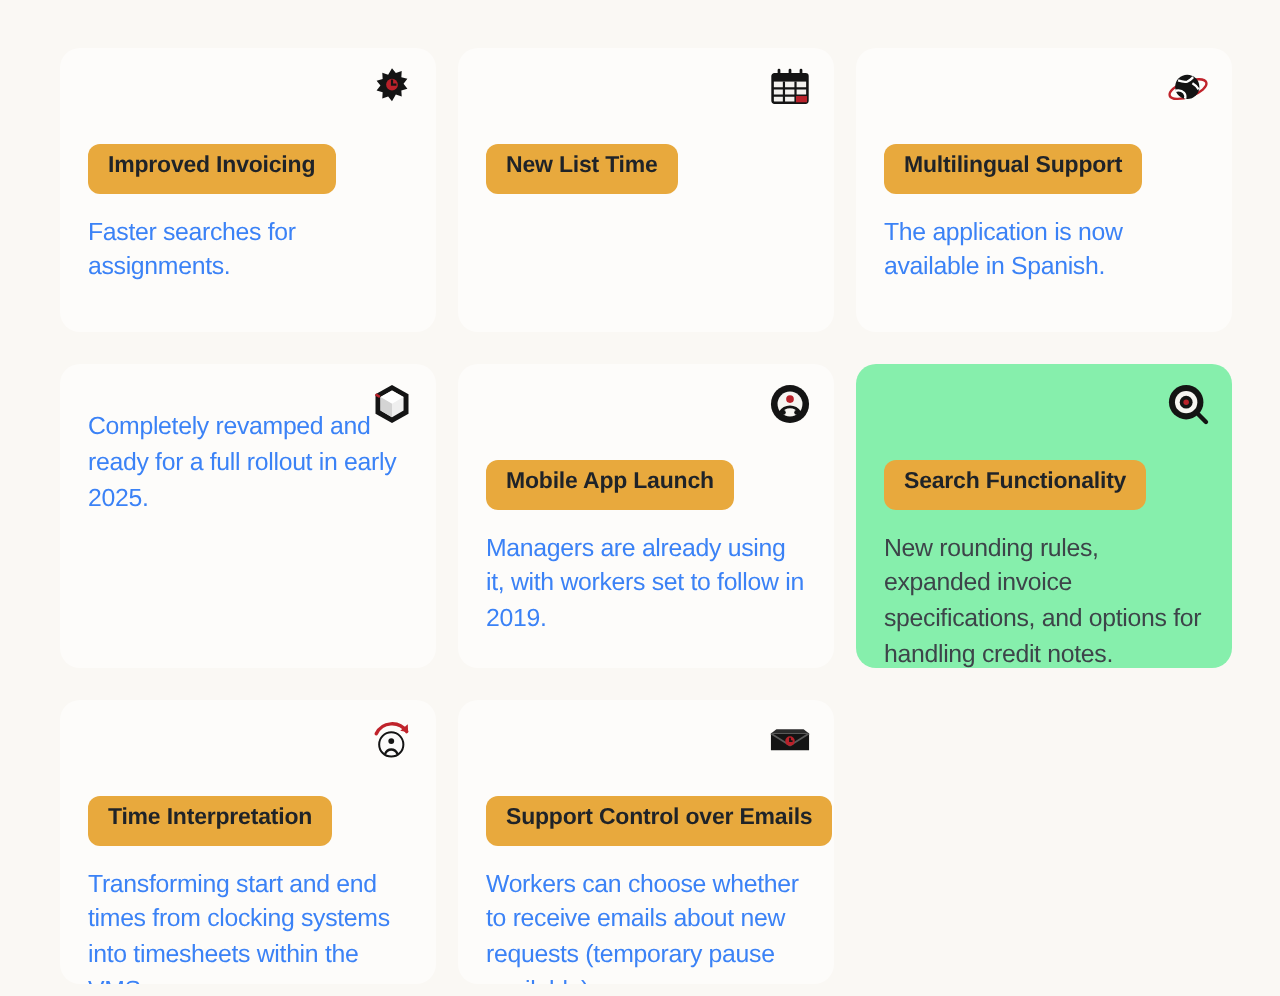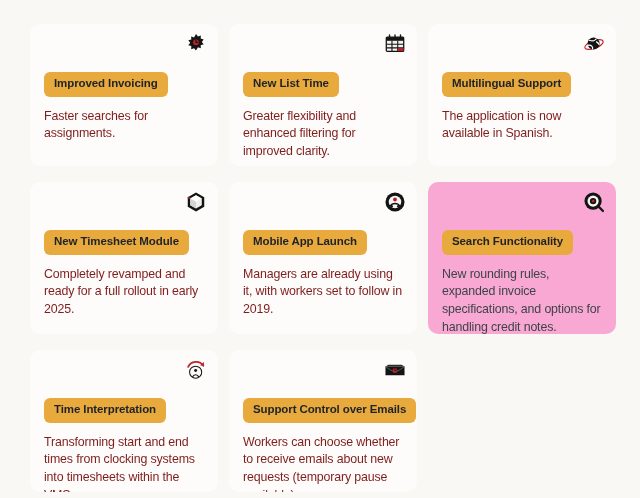--- a/index.html
+++ b/index.html
@@ -80,7 +80,7 @@
 
   .desc {
     margin-top: 11px;
-    color: #7f1d1d;
+    color: #3b82f6;
     font-size: 12.4px;
     line-height: 1.45;
     letter-spacing: -0.15px;

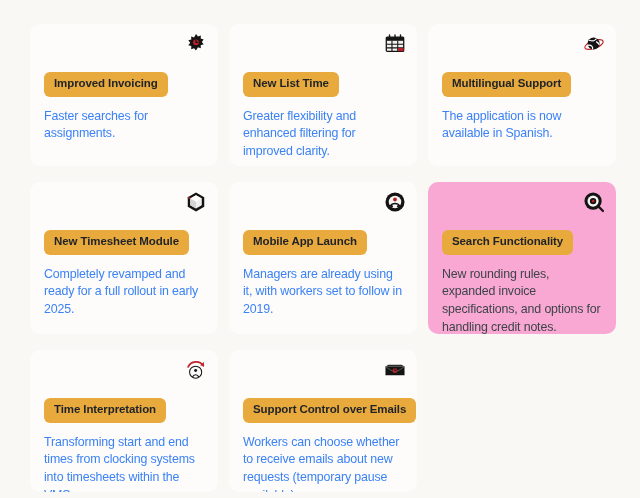--- a/index.html
+++ b/index.html
@@ -117,7 +117,6 @@
       </svg>
     </span>
     <span class="badge">New List Time</span>
-    <p class="desc">Greater flexibility and enhanced filtering for improved clarity.</p>
   </div>
 
   <div class="card">

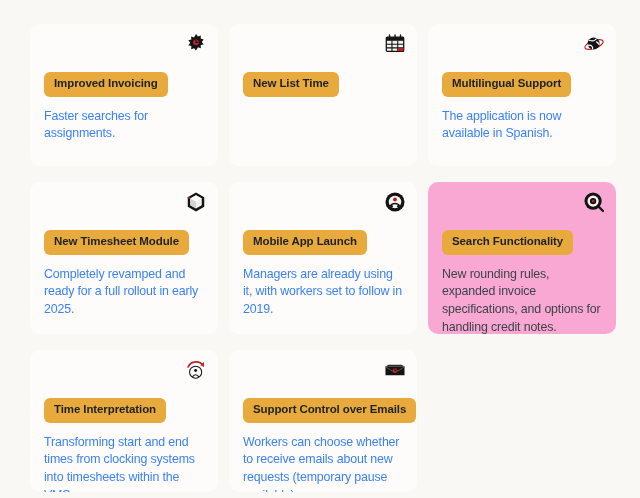--- a/index.html
+++ b/index.html
@@ -143,7 +143,6 @@
         <path d="M3 6.7l2.4 1.4" stroke="#b9212a" stroke-width="1.4"></path>
       </svg>
     </span>
-    <span class="badge">New Timesheet Module</span>
     <p class="desc">Completely revamped and ready for a full rollout in early 2025.</p>
   </div>
 

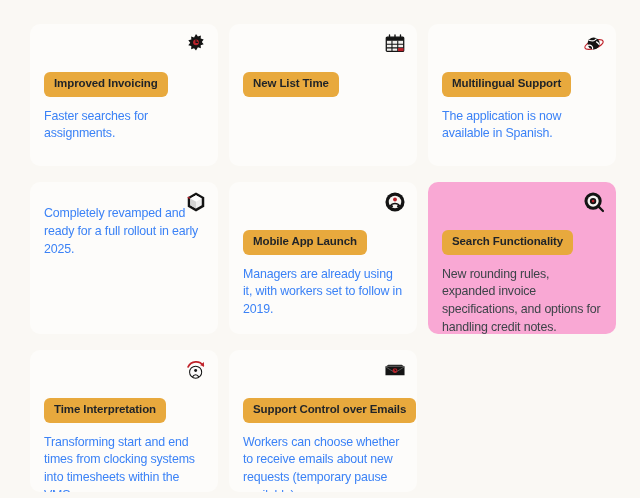--- a/index.html
+++ b/index.html
@@ -39,7 +39,7 @@
   }
 
   .card.highlight {
-    background: #f9a8d4;
+    background: #86efac;
   }
 
   .card.empty {

